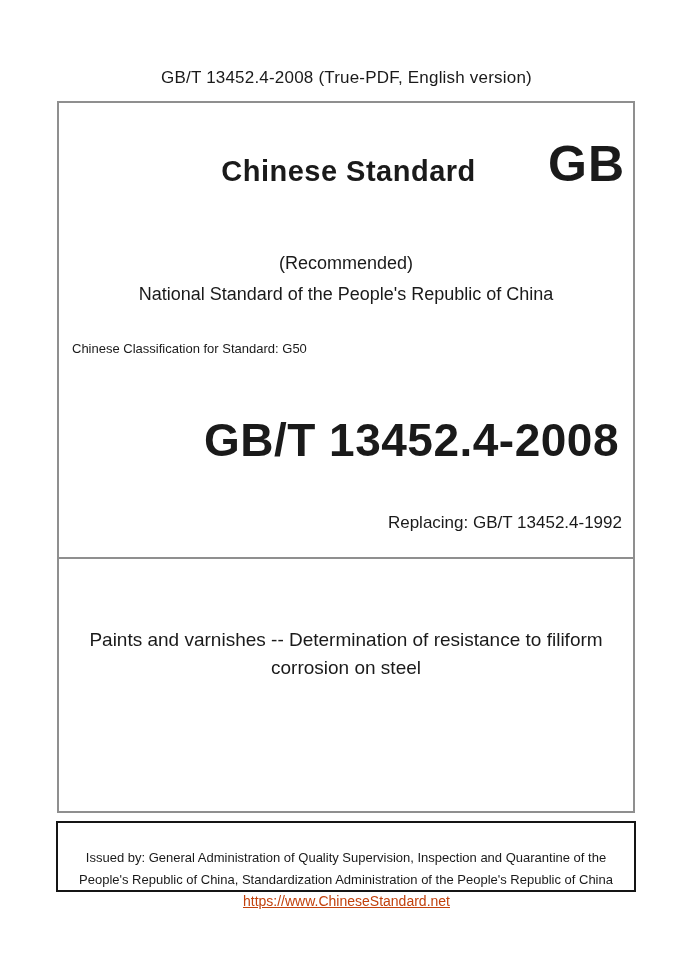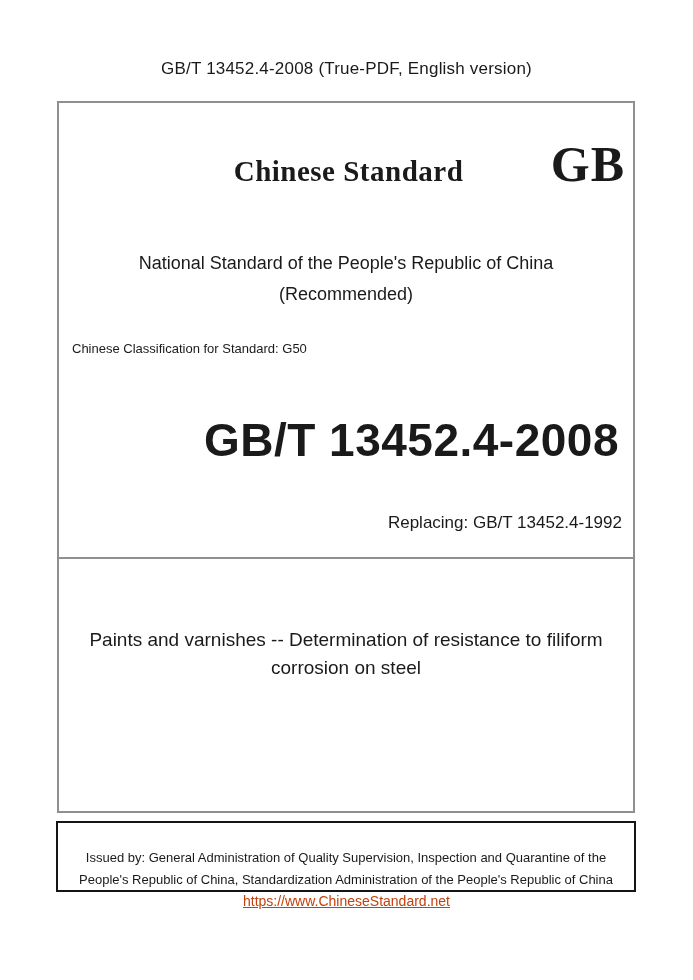--- a/index.html
+++ b/index.html
@@ -18,7 +18,7 @@
   }
   .header {
     position: absolute;
-    top: 59px;
+    top: 68px;
     left: 0;
     width: 100%;
     text-align: center;

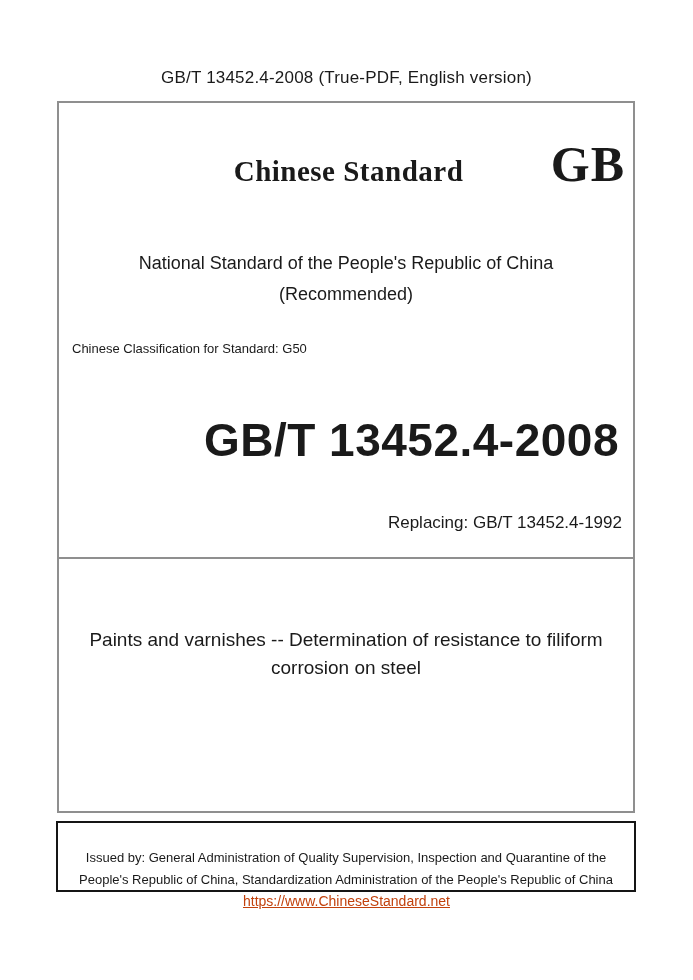--- a/index.html
+++ b/index.html
@@ -41,7 +41,6 @@
     left: 5px;
     right: 0;
     height: 64px;
-    font-family: Liberation Serif, serif;
   }
   .brand {
     position: absolute;

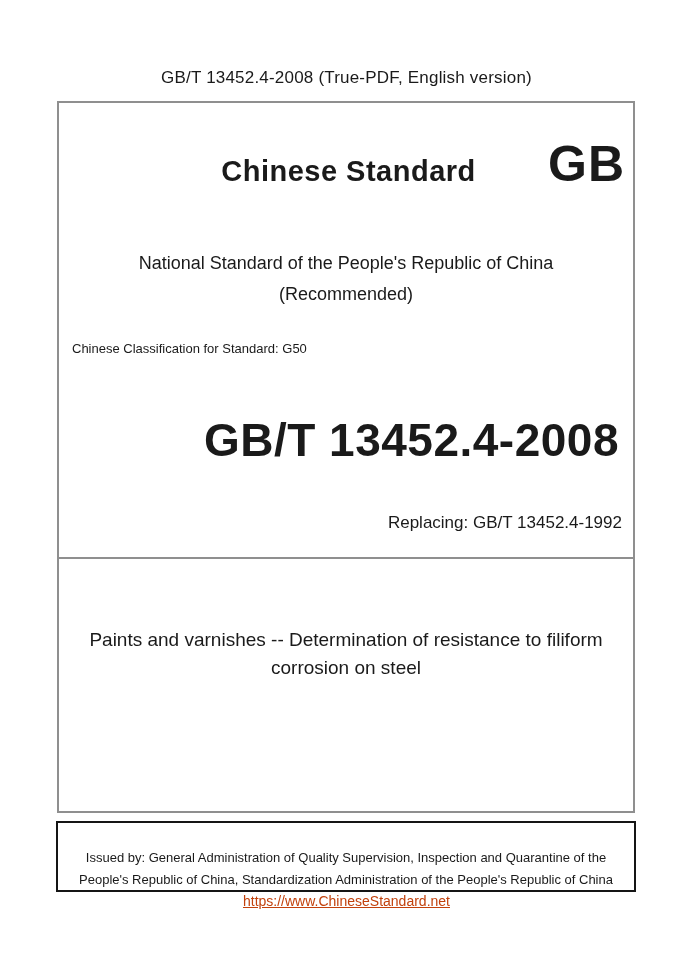--- a/index.html
+++ b/index.html
@@ -165,8 +165,8 @@
     </div>
 
     <div class="national">
+      <div>(Recommended)</div>
       <div>National Standard of the People's Republic of China</div>
-      <div>(Recommended)</div>
     </div>
 
     <div class="classification">Chinese Classification for Standard: G50</div>

